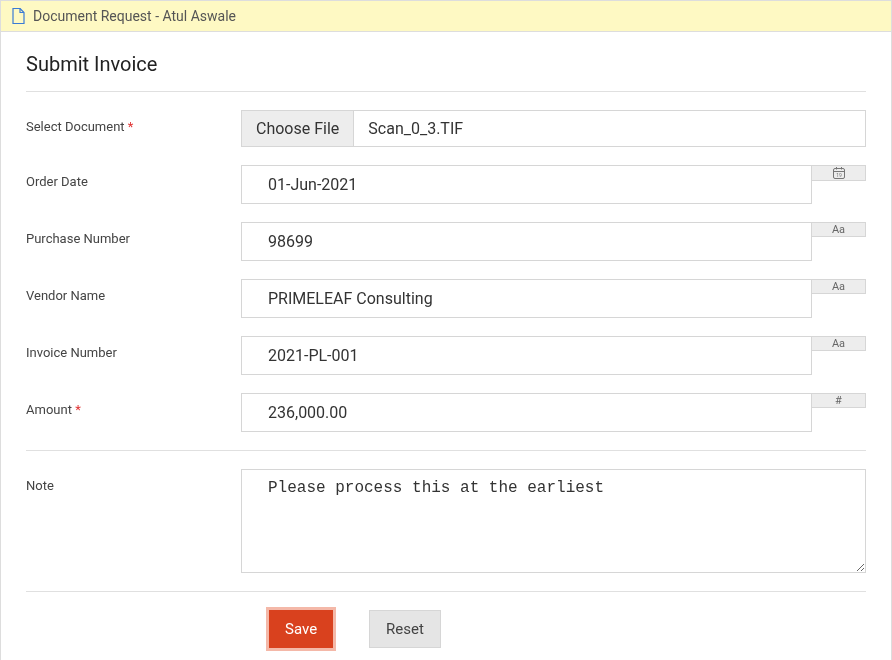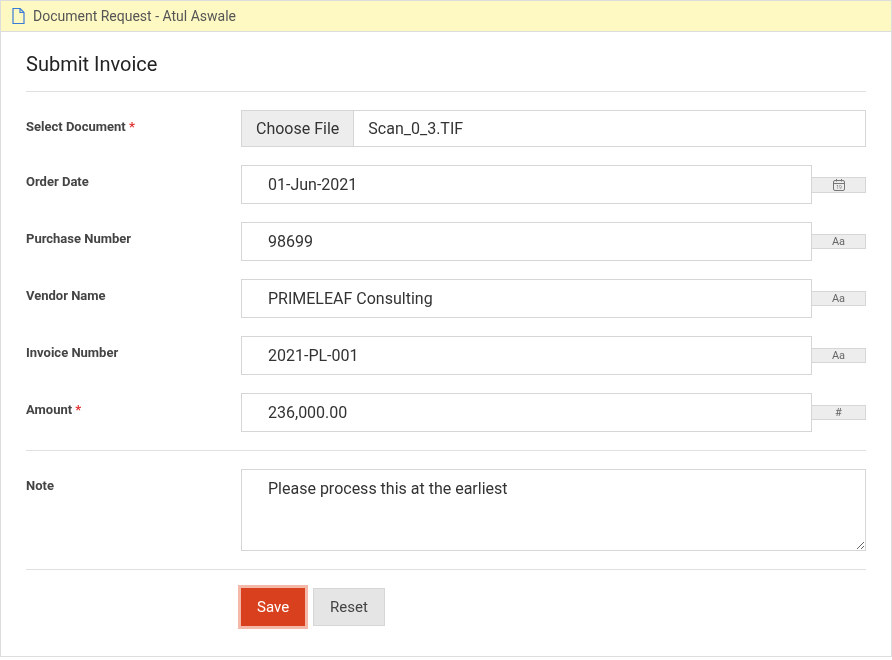--- a/index.html
+++ b/index.html
@@ -54,7 +54,6 @@
       padding-top: 9px;
       font-size: 13px;
       color: #444;
-      font-weight: bold;
     }
     .req { color: #e03131; }
     .form-control-wrap {

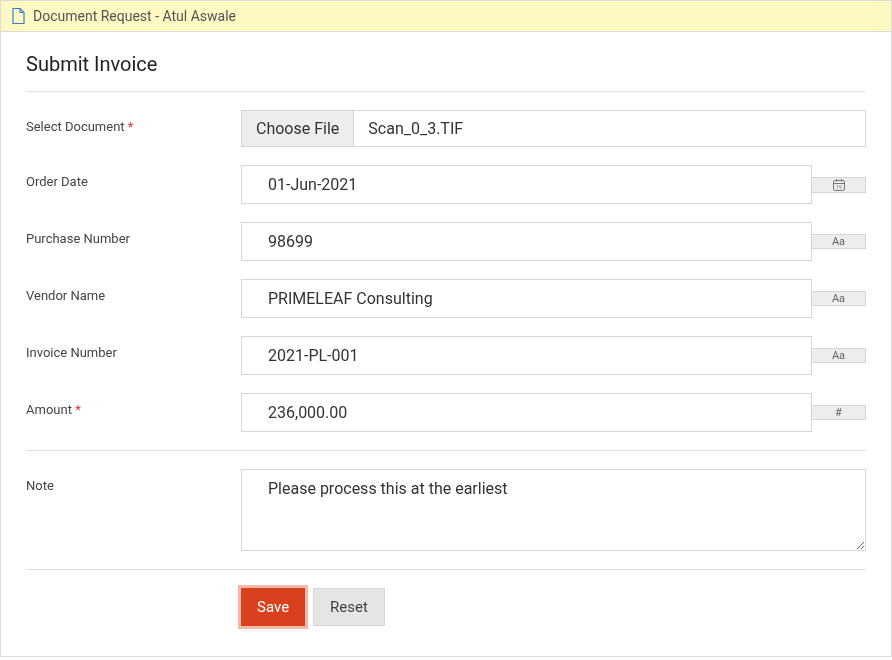--- a/index.html
+++ b/index.html
@@ -59,7 +59,7 @@
     .form-control-wrap {
       flex: 1;
       display: flex;
-      align-items: center;
+      align-items: flex-start;
     }
     .file-input {
       display: flex;

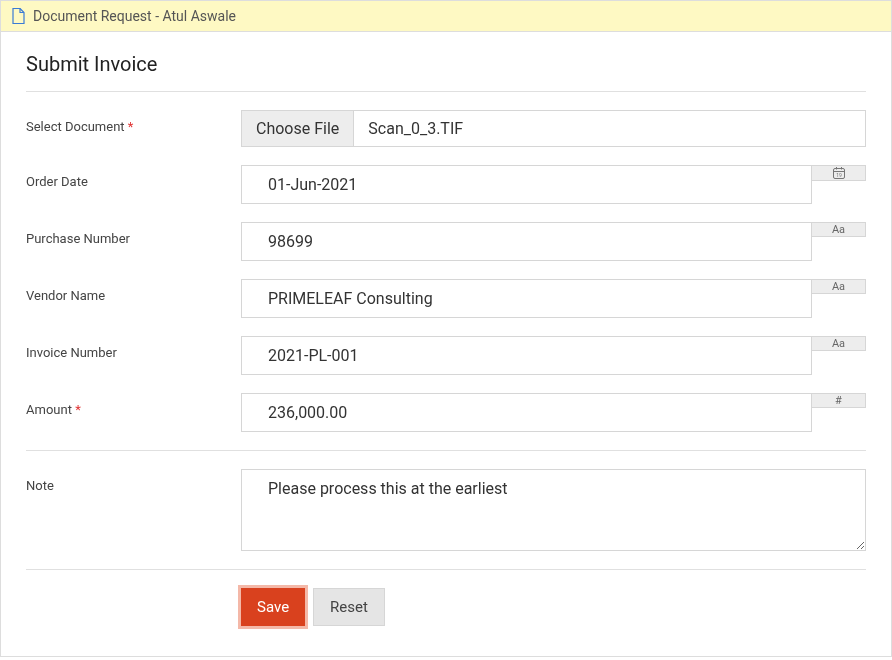--- a/index.html
+++ b/index.html
@@ -102,7 +102,8 @@
     .cal-icon svg { display: block; }
     textarea.text-input {
       resize: both;
-      height: 82px;
+      height: 104px;
+      font-family: Liberation Mono, monospace;
     }
     .button-row {
       display: flex;

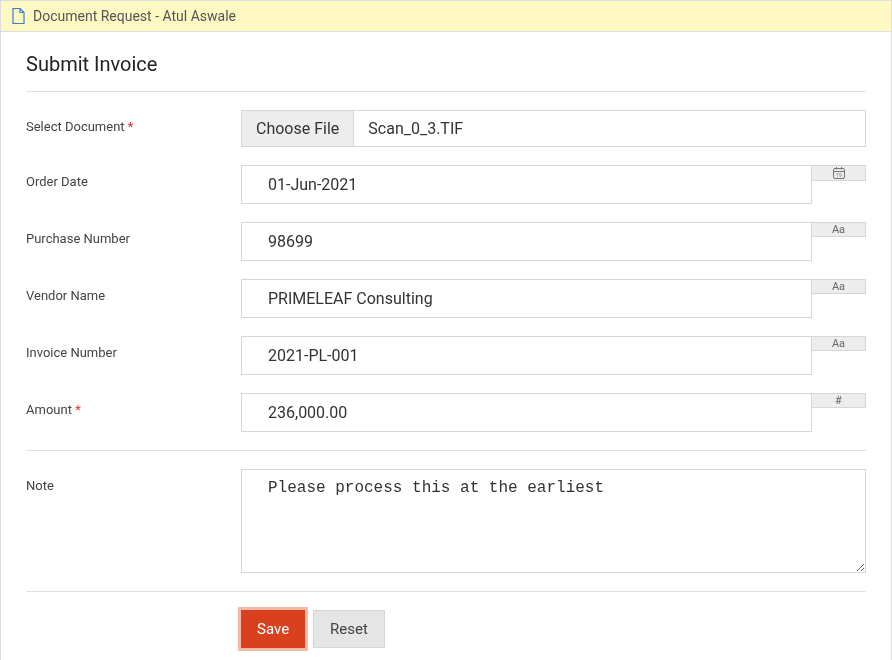--- a/index.html
+++ b/index.html
@@ -117,6 +117,7 @@
       border: none;
       cursor: pointer;
       font-family: inherit;
+      margin-left: 28px;
     }
     .btn-primary {
       background: #d9411e;

